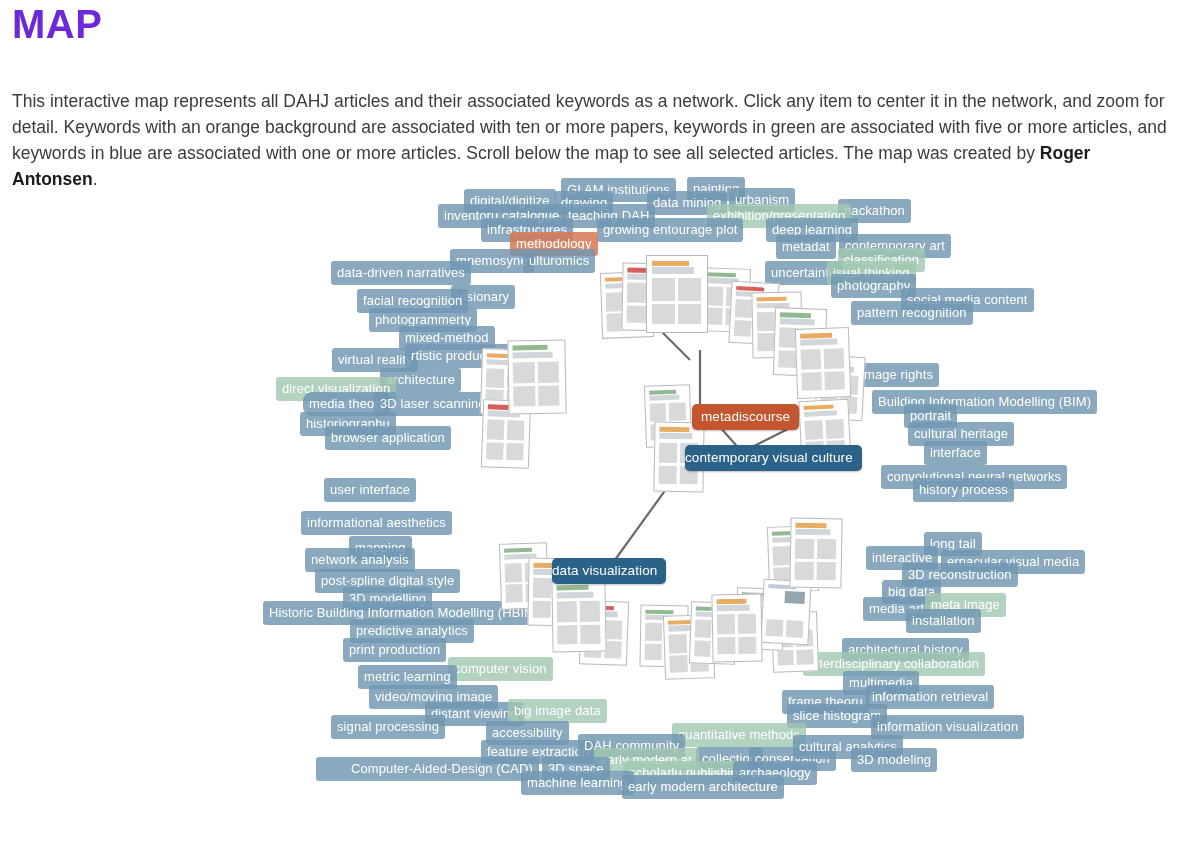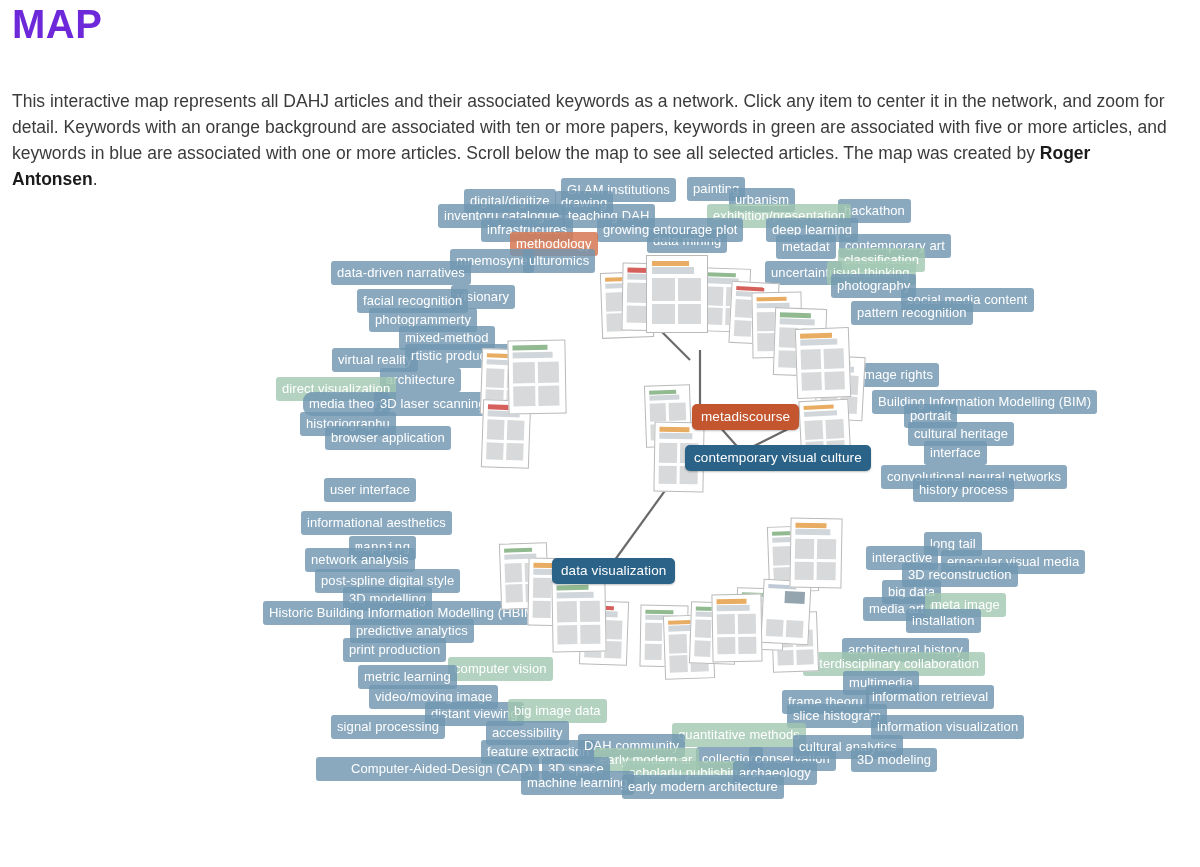--- a/index.html
+++ b/index.html
@@ -330,7 +330,7 @@
         <div class="tag blue" style="left: 687px; top: 17px;">painting</div>
         <div class="tag blue" style="left: 464px; top: 29px;">digital/digitize</div>
         <div class="tag blue" style="left: 555px; top: 31px;">drawing</div>
-        <div class="tag blue" style="left: 647px; top: 31px; margin-top: 38px;">data mining</div>
+        <div class="tag blue" style="left: 647px; top: 31px;">data mining</div>
         <div class="tag blue" style="left: 729px; top: 28px; text-decoration: underline;">urbanism</div>
         <div class="tag blue" style="left: 838px; top: 39px;">hackathon</div>
         <div class="tag blue" style="left: 438px; top: 44px;">inventoru catalogue</div>

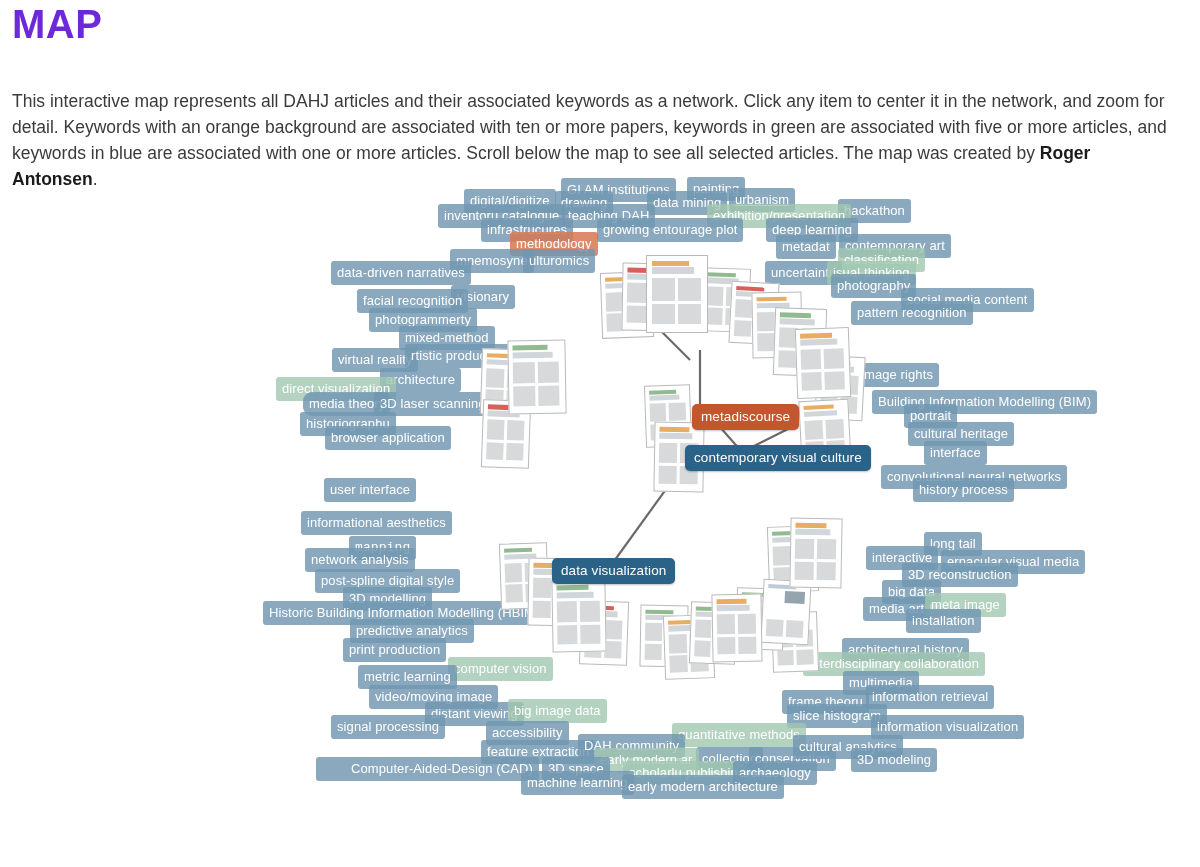--- a/index.html
+++ b/index.html
@@ -52,7 +52,7 @@
   .tag.sel-blue{
     background:#2b6287;color:#fff;border-radius:5px;
     box-shadow:0 1px 2px rgba(0,0,0,.25);
-    font-size:13.5px;padding:3px 9px 4px 9px;z-index:60;
+    font-size:13.5px;padding:3px 9px 4px 0;z-index:60;
   }
 
   

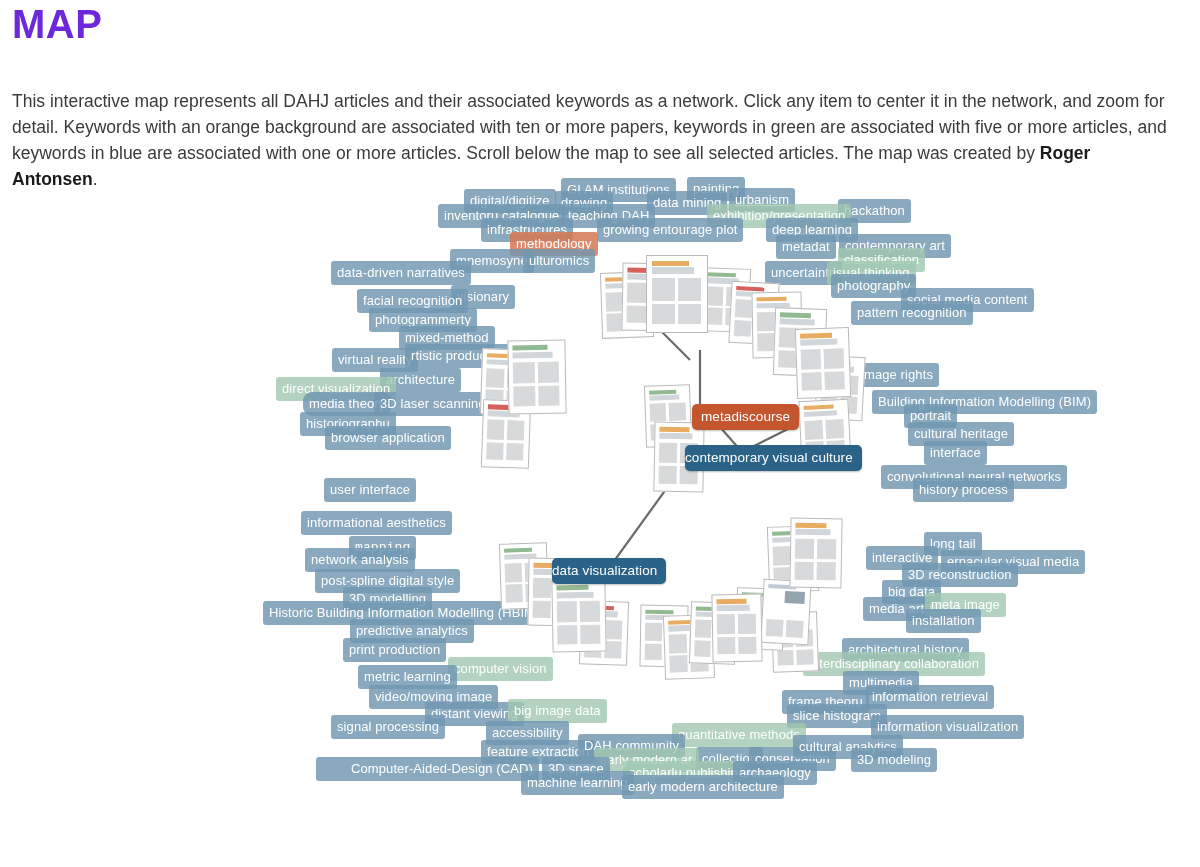--- a/index.html
+++ b/index.html
@@ -372,7 +372,7 @@
         <div class="tag blue" style="left: 913px; top: 318px;">history process</div>
         <div class="tag blue" style="left: 324px; top: 318px;">user interface</div>
         <div class="tag blue" style="left: 301px; top: 351px;">informational aesthetics</div>
-        <div class="tag blue" style="left: 349px; top: 376px; font-family: Liberation Mono, monospace;">mapping</div>
+        <div class="tag blue" style="left: 349px; top: 376px;">mapping</div>
         <div class="tag blue" style="left: 924px; top: 372px;">long tail</div>
         <div class="tag blue" style="left: 866px; top: 386px;">interactive</div>
         <div class="tag blue" style="left: 941px; top: 390px;">ernacular visual media</div>

